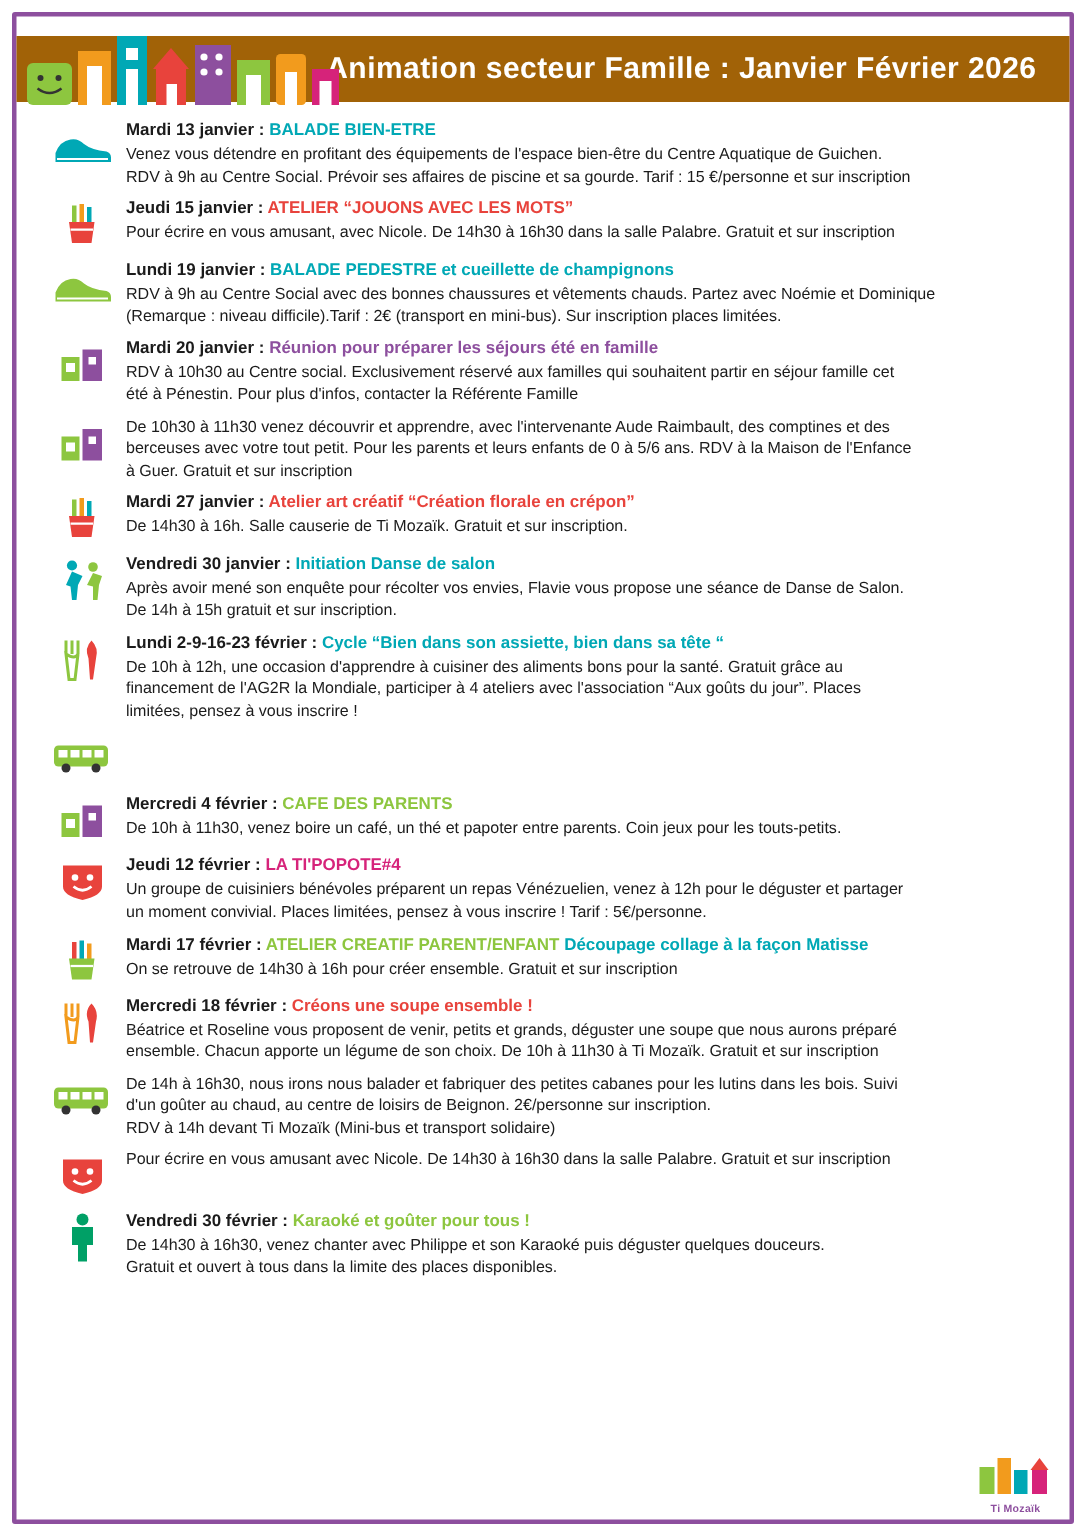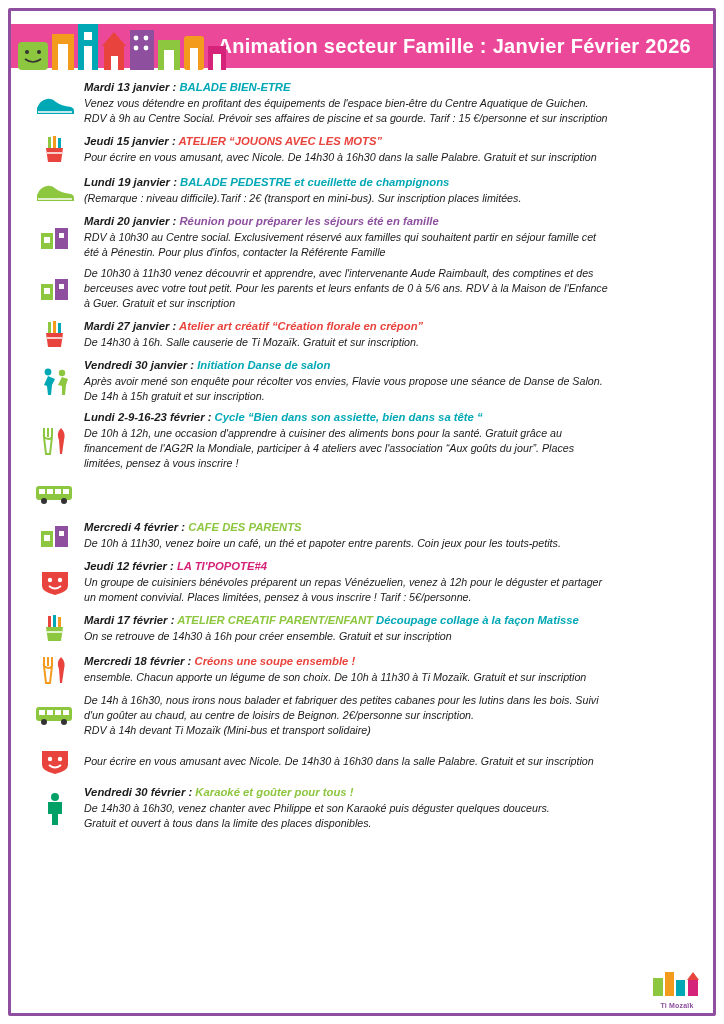--- a/index.html
+++ b/index.html
@@ -33,7 +33,7 @@
     top: 24px;
     width: 702px;
     height: 44px;
-    background: #ec4899;
+    background: #a16207;
     display: flex;
     align-items: center;
     justify-content: flex-end;

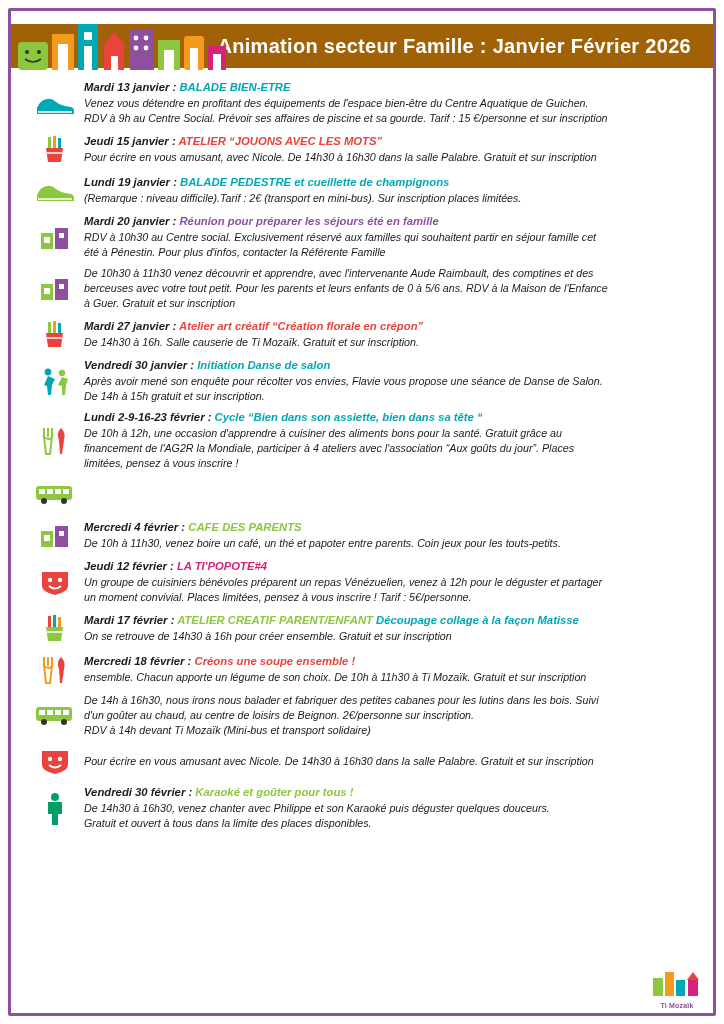--- a/index.html
+++ b/index.html
@@ -68,9 +68,8 @@
   }
   .entry {
     display: flex;
-    align-items: center;
+    align-items: flex-start;
     margin-bottom: 7px;
-    font-style: italic;
   }
   .entry-icon {
     flex: 0 0 54px;

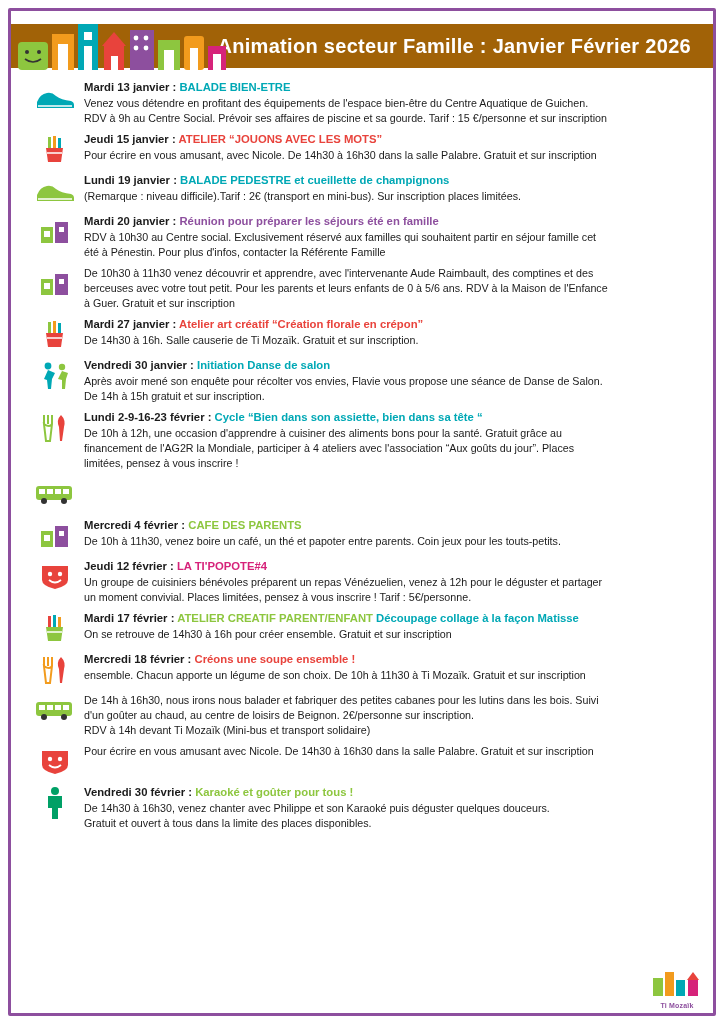--- a/index.html
+++ b/index.html
@@ -213,6 +213,7 @@
           <span class="entry-date">Lundi 19 janvier : </span><span class="entry-head" style="color:#00a8b5">BALADE PEDESTRE et cueillette de champignons</span>
         </div>
         <div class="entry-desc">
+          <span class="line">RDV à 9h au Centre Social avec des bonnes chaussures et vêtements chauds. Partez avec Noémie et Dominique</span>
           <span class="line">(Remarque : niveau difficile).Tarif : 2€ (transport en mini-bus). Sur inscription places limitées.</span>
         </div>
       </div>

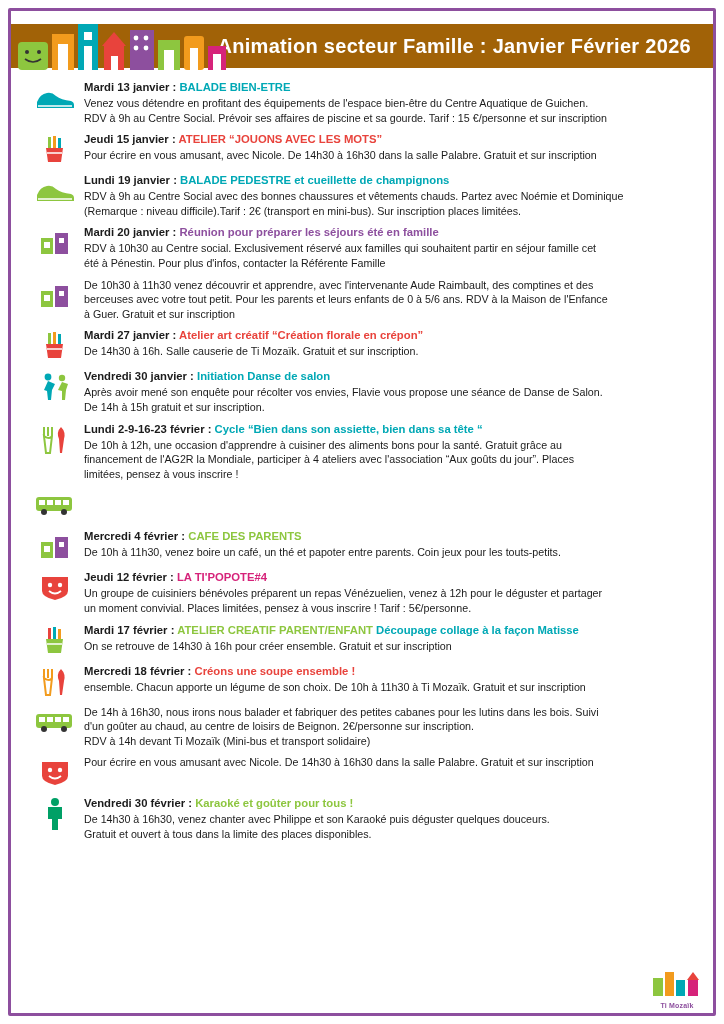--- a/index.html
+++ b/index.html
@@ -403,6 +403,7 @@
           <span class="entry-date">Mercredi 18 février : </span><span class="entry-head" style="color:#e8433c">Créons une soupe ensemble !</span>
         </div>
         <div class="entry-desc">
+          <span class="line">Béatrice et Roseline vous proposent de venir, petits et grands, déguster une soupe que nous aurons préparé</span>
           <span class="line">ensemble. Chacun apporte un légume de son choix. De 10h à 11h30 à Ti Mozaïk. Gratuit et sur inscription</span>
         </div>
       </div>

